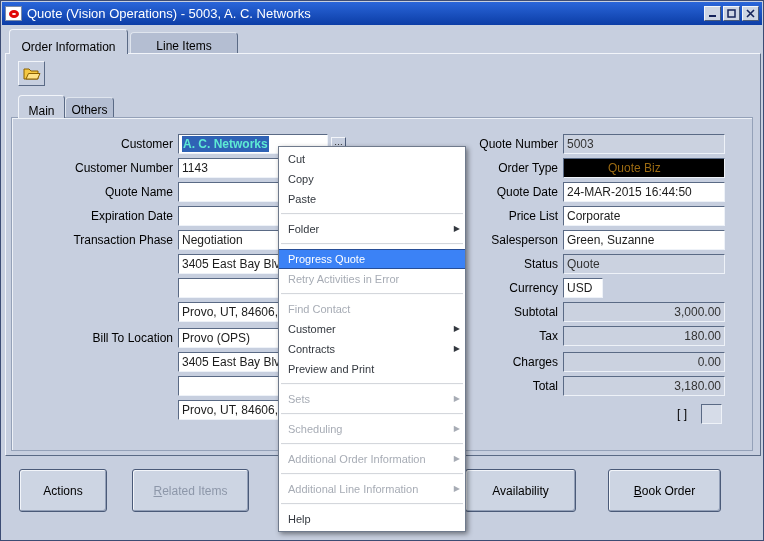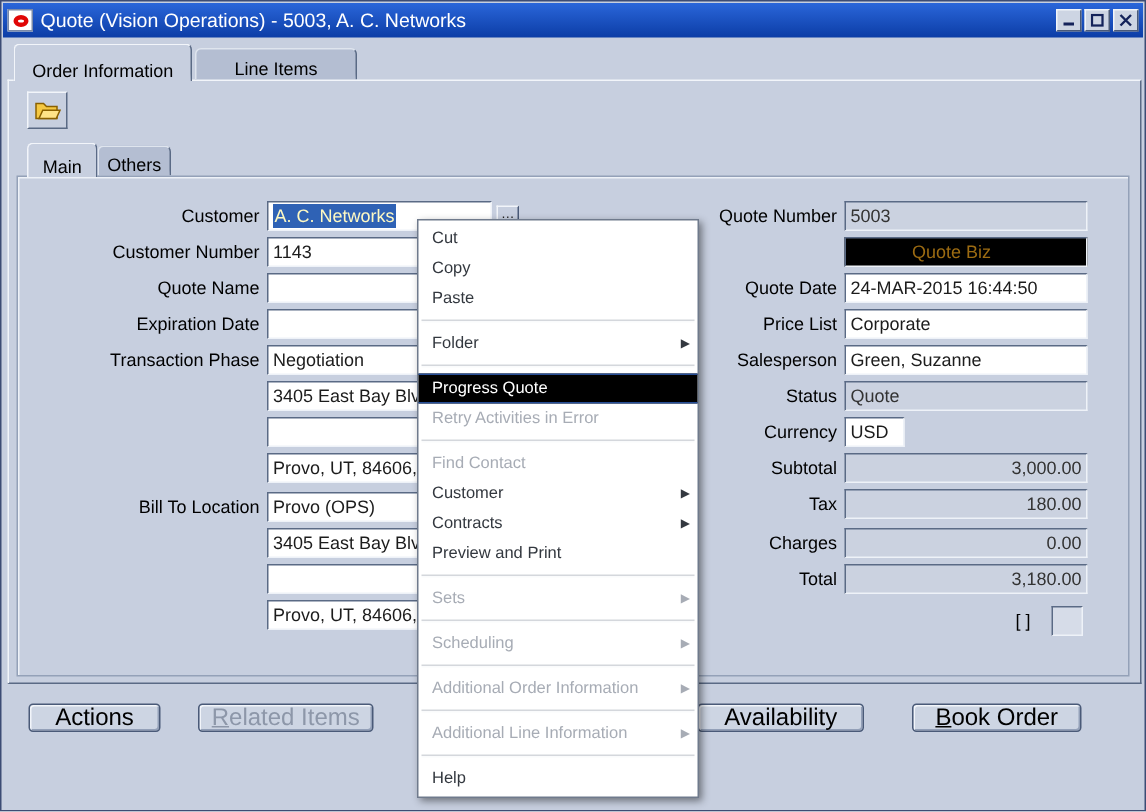--- a/index.html
+++ b/index.html
@@ -50,7 +50,7 @@
   .field.ro { background: #cbd2e0; color: #333; }
   .field.req { background: #000000; color: #9c6b12; padding-left: 44px; }
   .field.num { text-align: right; }
-  .sel-text { background: #2f62b5; color: #fef9c3; padding: 1px 1px; }
+  .sel-text { background: #2f62b5; color: #5eead4; padding: 1px 1px; font-weight: bold; }
 
   .lov-btn { position: absolute; left: 330px; top: 136px; width: 15px; height: 14px;
     background: #c7cfdf; border: 1px solid; border-color: #f2f5fa #4a5a78 #4a5a78 #f2f5fa;

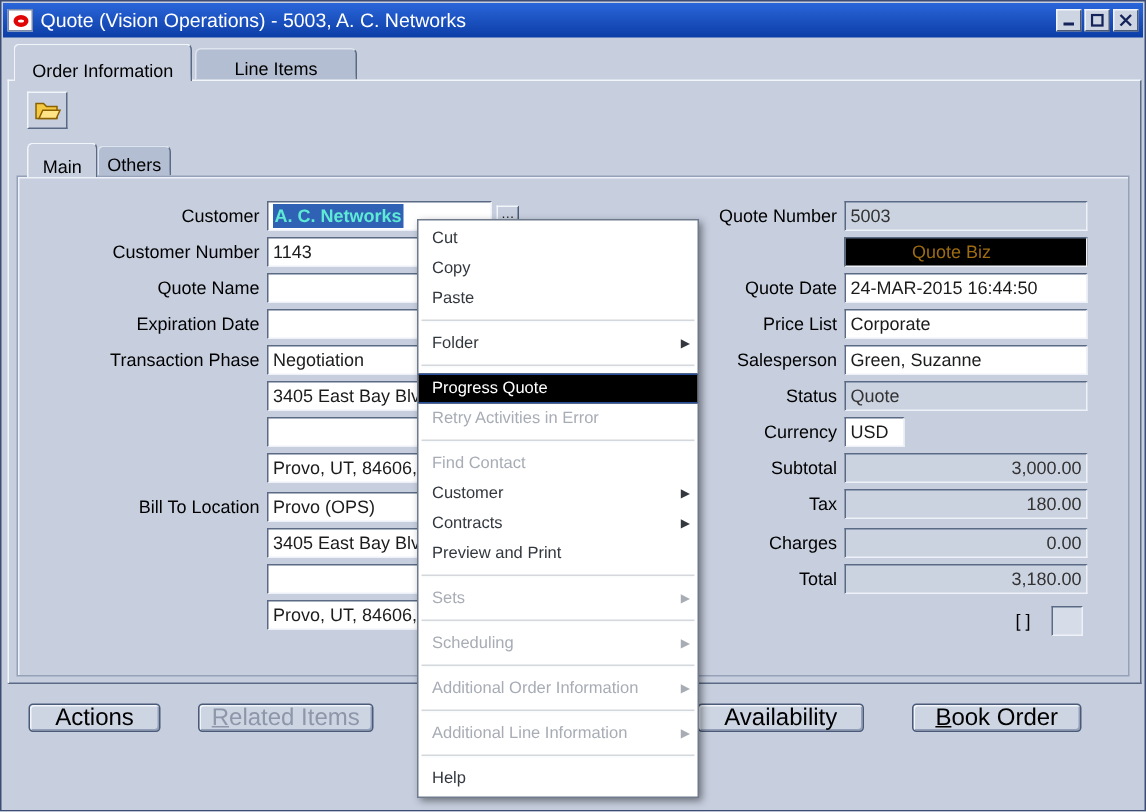--- a/index.html
+++ b/index.html
@@ -159,6 +159,7 @@
   <div class="field l" style="top:399px">Provo, UT, 84606,</div>
 
   <div class="lbl r" style="top:133px">Quote Number</div>
+  <div class="lbl r" style="top:157px">Order Type</div>
   <div class="lbl r" style="top:181px">Quote Date</div>
   <div class="lbl r" style="top:229px">Salesperson</div>
   <div class="lbl r" style="top:205px">Price List</div>

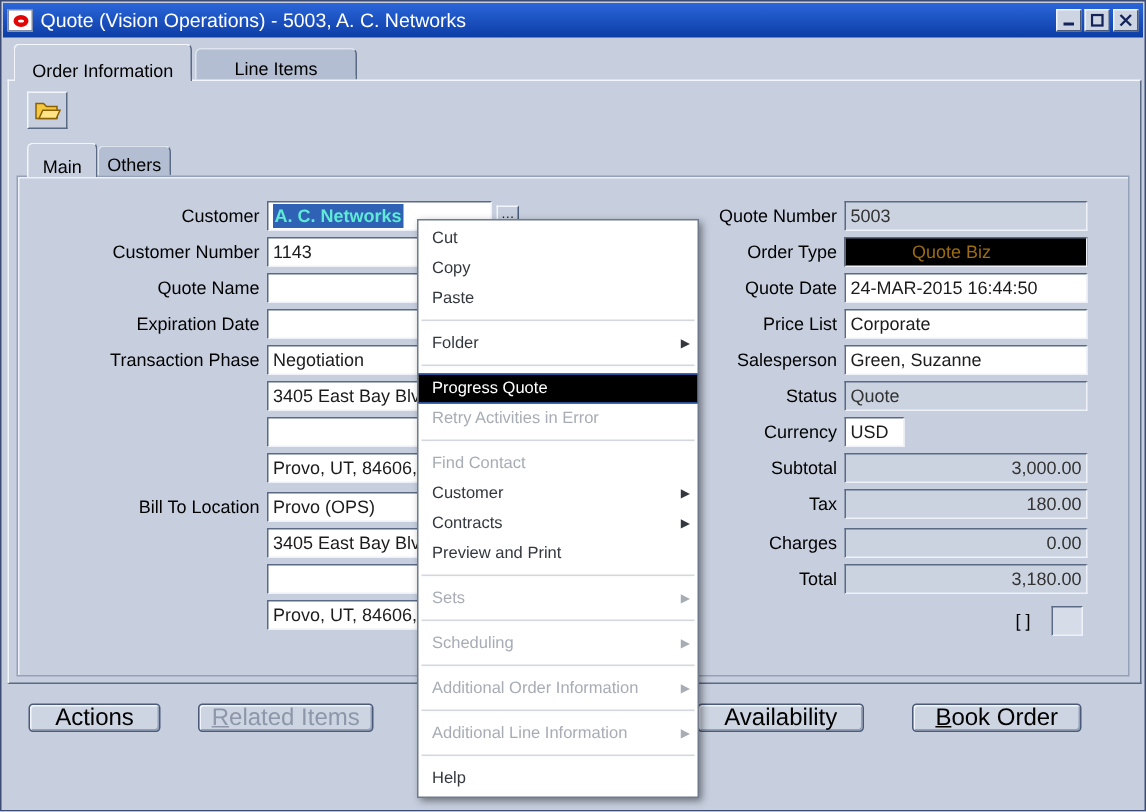--- a/index.html
+++ b/index.html
@@ -74,7 +74,7 @@
   .mi { height: 20px; line-height: 20px; padding: 0 16px 0 9px; font-size: 11px;
     color: #33383f; position: relative; white-space: nowrap; }
   .mi.disabled { color: #a7acb5; }
-  .mi.sel { background: #000000; color: #fff; border-top: 1px solid #274e97;
+  .mi.sel { background: #3b82f6; color: #fff; border-top: 1px solid #274e97;
     border-bottom: 1px solid #274e97; line-height: 18px; }
   .mi .arr { position: absolute; right: 5px; top: 0; font-size: 8px; line-height: 20px; }
   .msep { height: 10px; position: relative; }

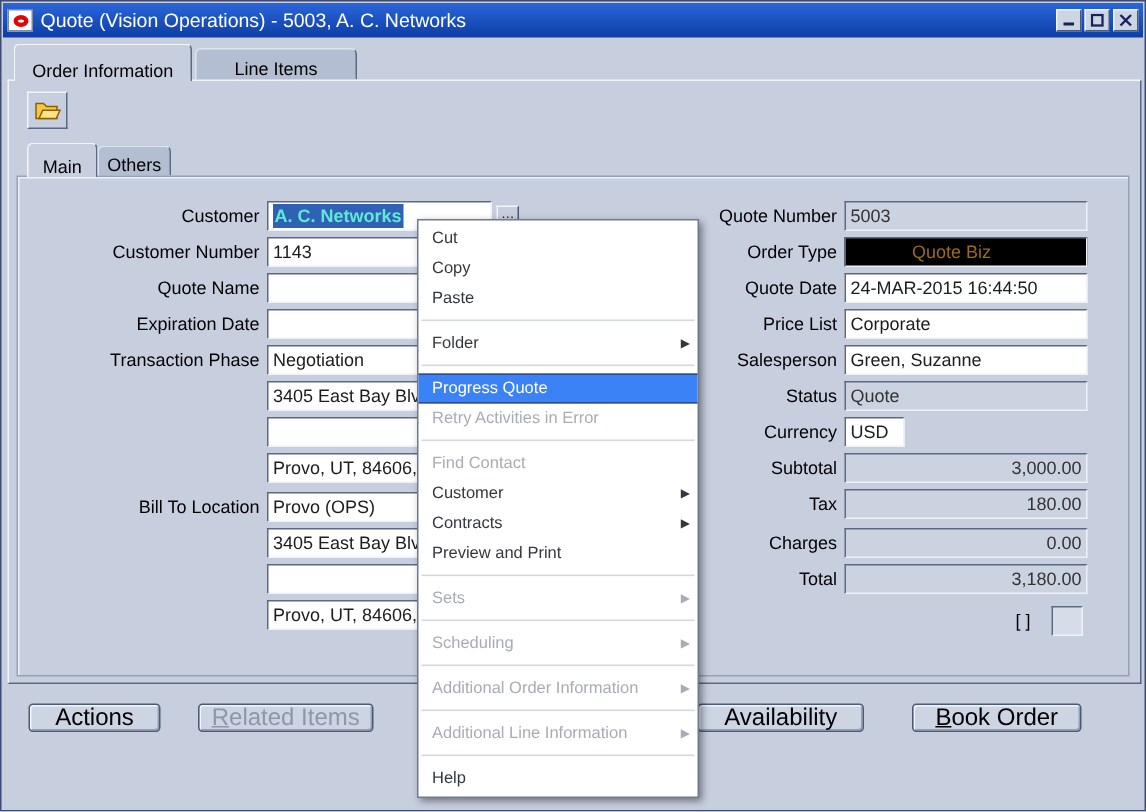--- a/index.html
+++ b/index.html
@@ -60,10 +60,10 @@
   .ff-box { position: absolute; left: 700px; top: 403px; width: 21px; height: 20px;
     background: #d6dce8; border: 1px solid; border-color: #5a6a85 #eef2f8 #eef2f8 #5a6a85; z-index: 2; }
 
-  .btn { position: absolute; top: 468px; height: 19px; background: #cdd5e3;
+  .btn { position: absolute; top: 468px; height: 43px; background: #cdd5e3;
     border: 1px solid #4a5a78; border-radius: 3px;
     box-shadow: inset 1px 1px 0 #f2f5fa, inset -1px -1px 0 #93a0b8;
-    font-size: 16px; color: #000; display: flex; align-items: center; justify-content: center;
+    font-size: 12px; color: #000; display: flex; align-items: center; justify-content: center;
     z-index: 2; white-space: nowrap; }
   .btn.disabled { color: #8d97a9; }
   .btn .mn { text-decoration: underline; }

